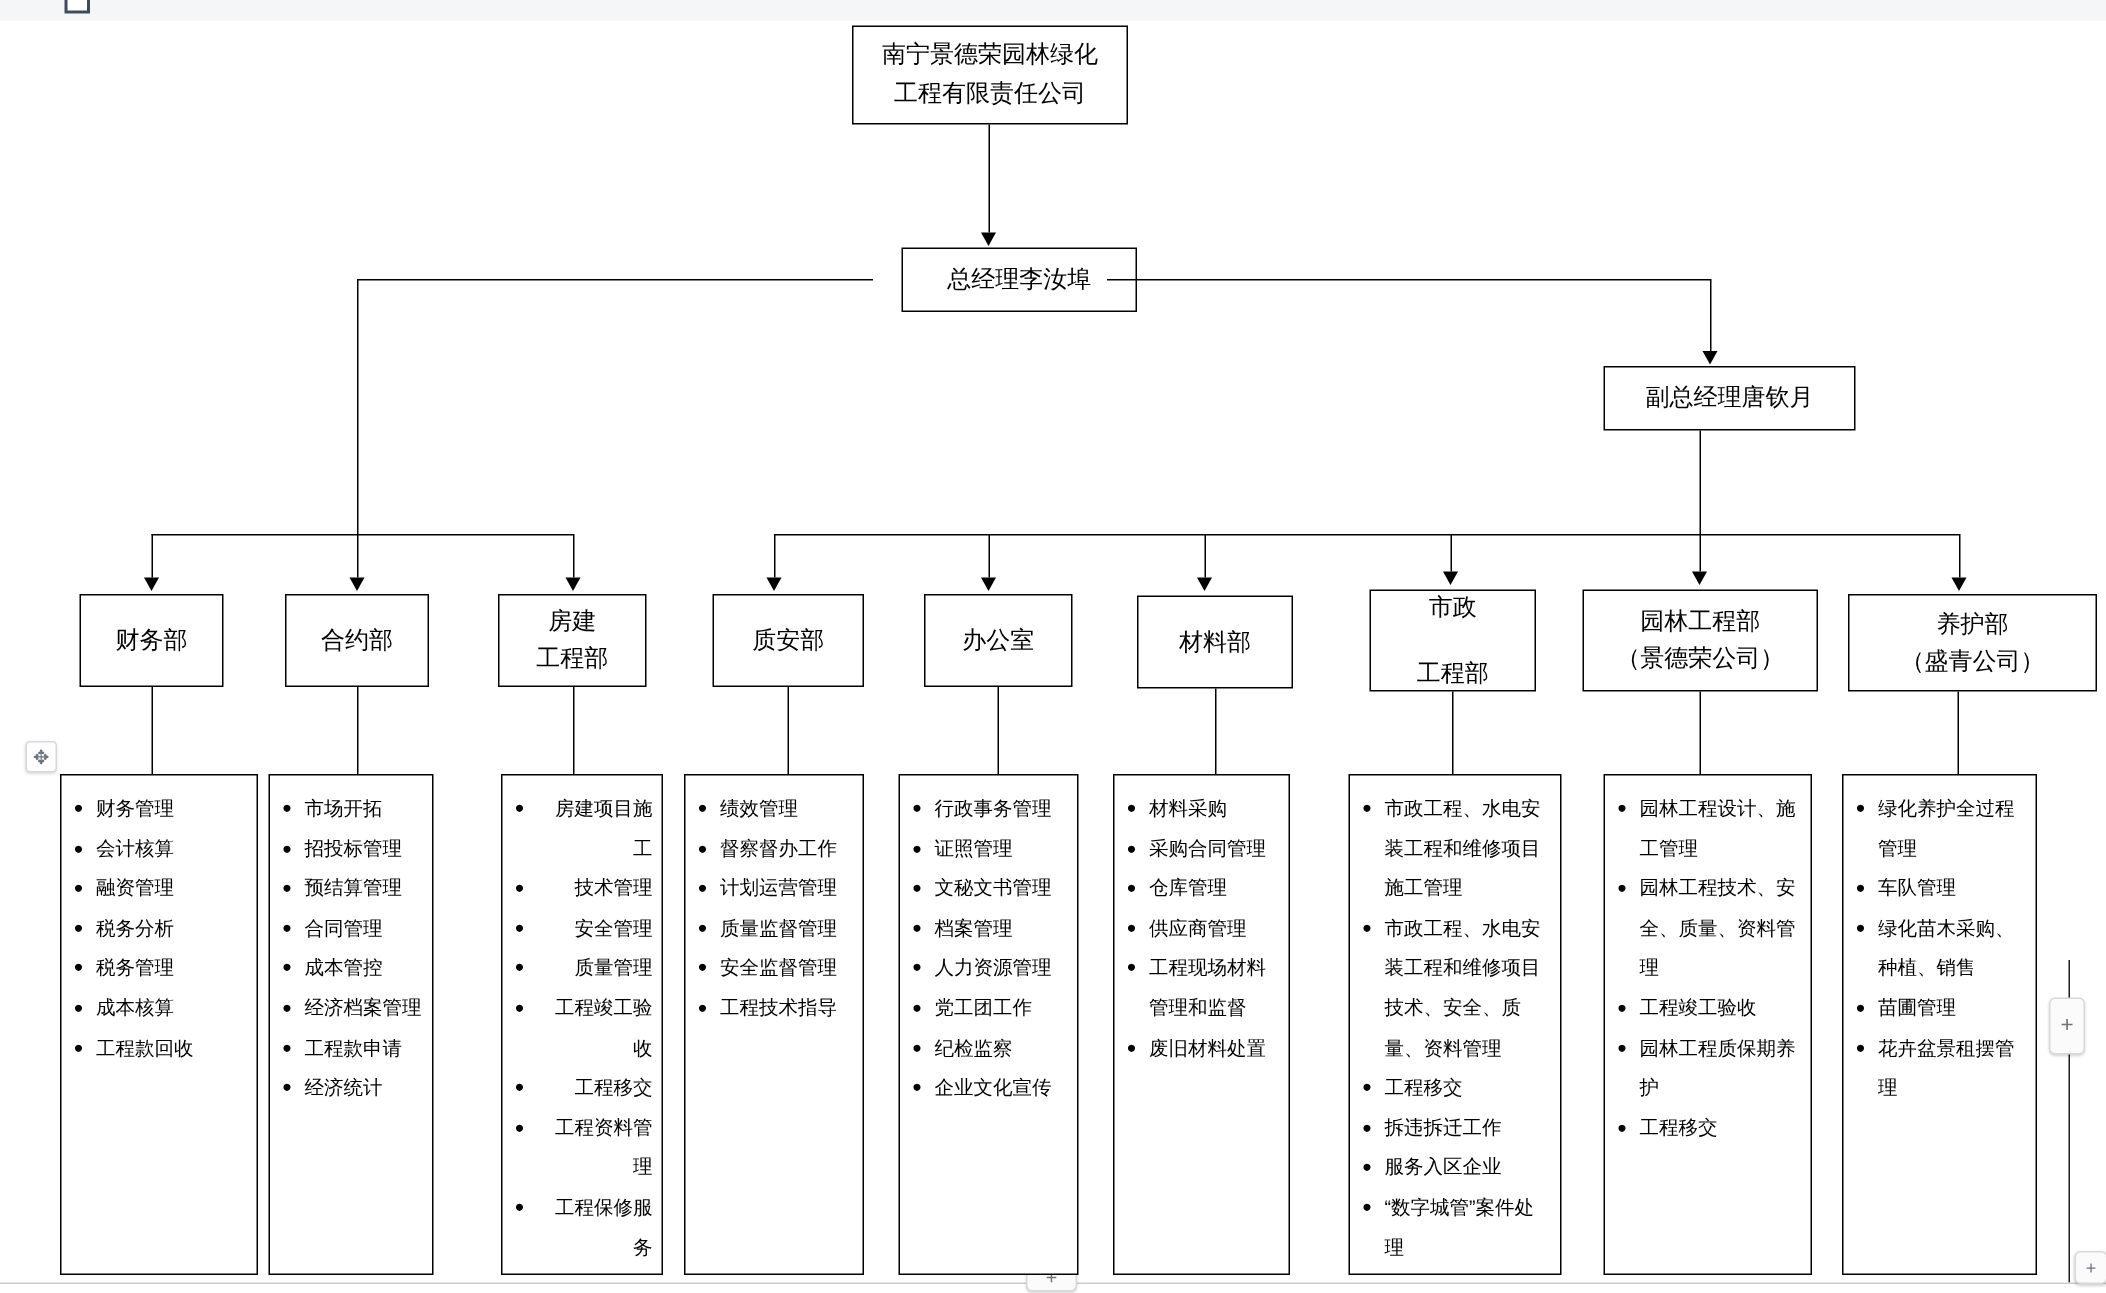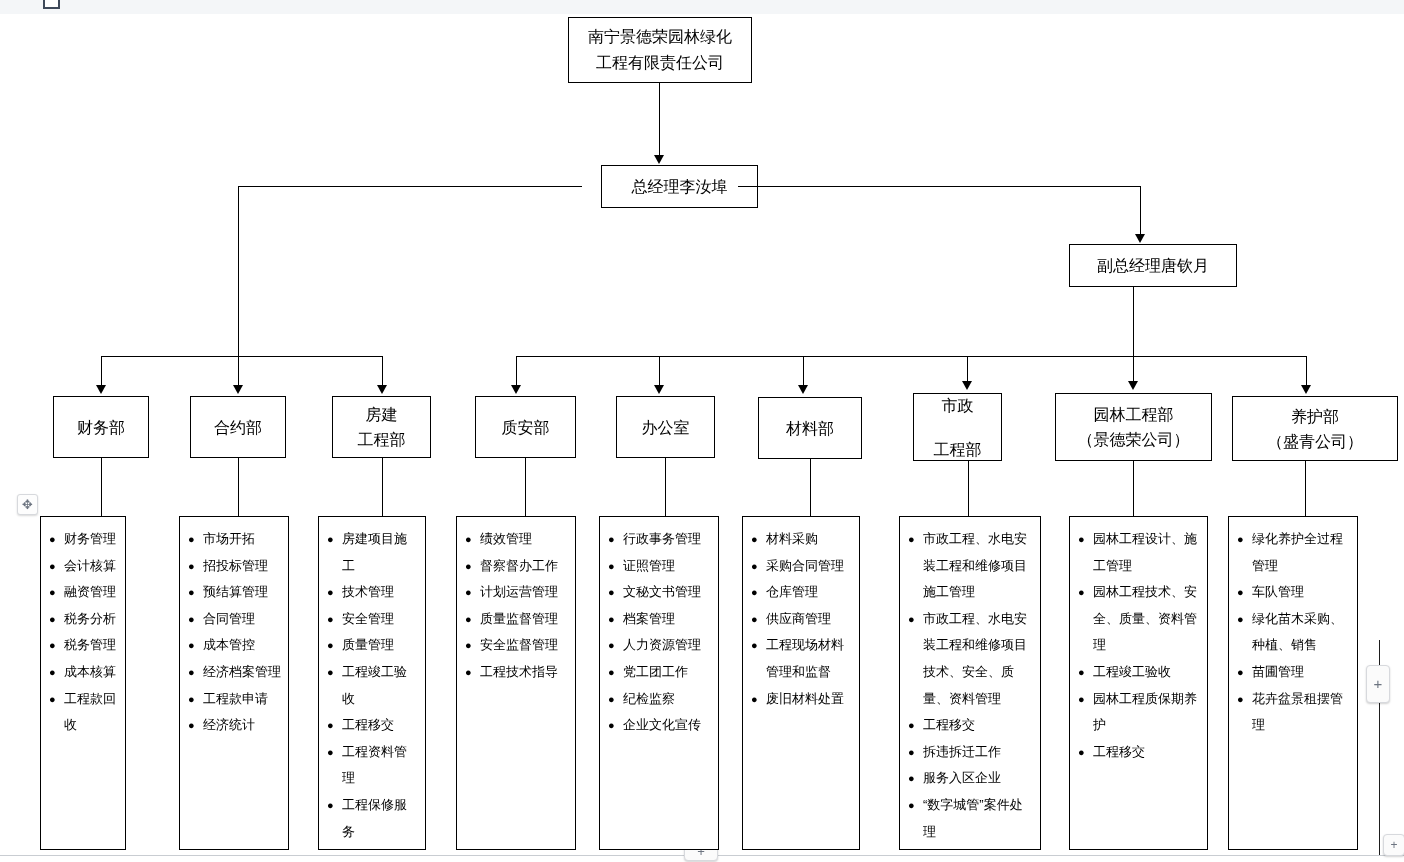--- a/index.html
+++ b/index.html
@@ -221,7 +221,7 @@
   <div class="node dept" style="left:758px; top:397px; width:104px; height:62px;">
     <span class="ln">材料部</span>
   </div>
-  <div class="node dept" style="left:913px; top:393px; width:89px; height:68px;gap:19px;">
+  <div class="node dept" style="left:913px; top:393px; width:111px; height:68px;gap:19px;">
     <span class="ln">市政</span>
     <span class="ln">工程部</span>
   </div>

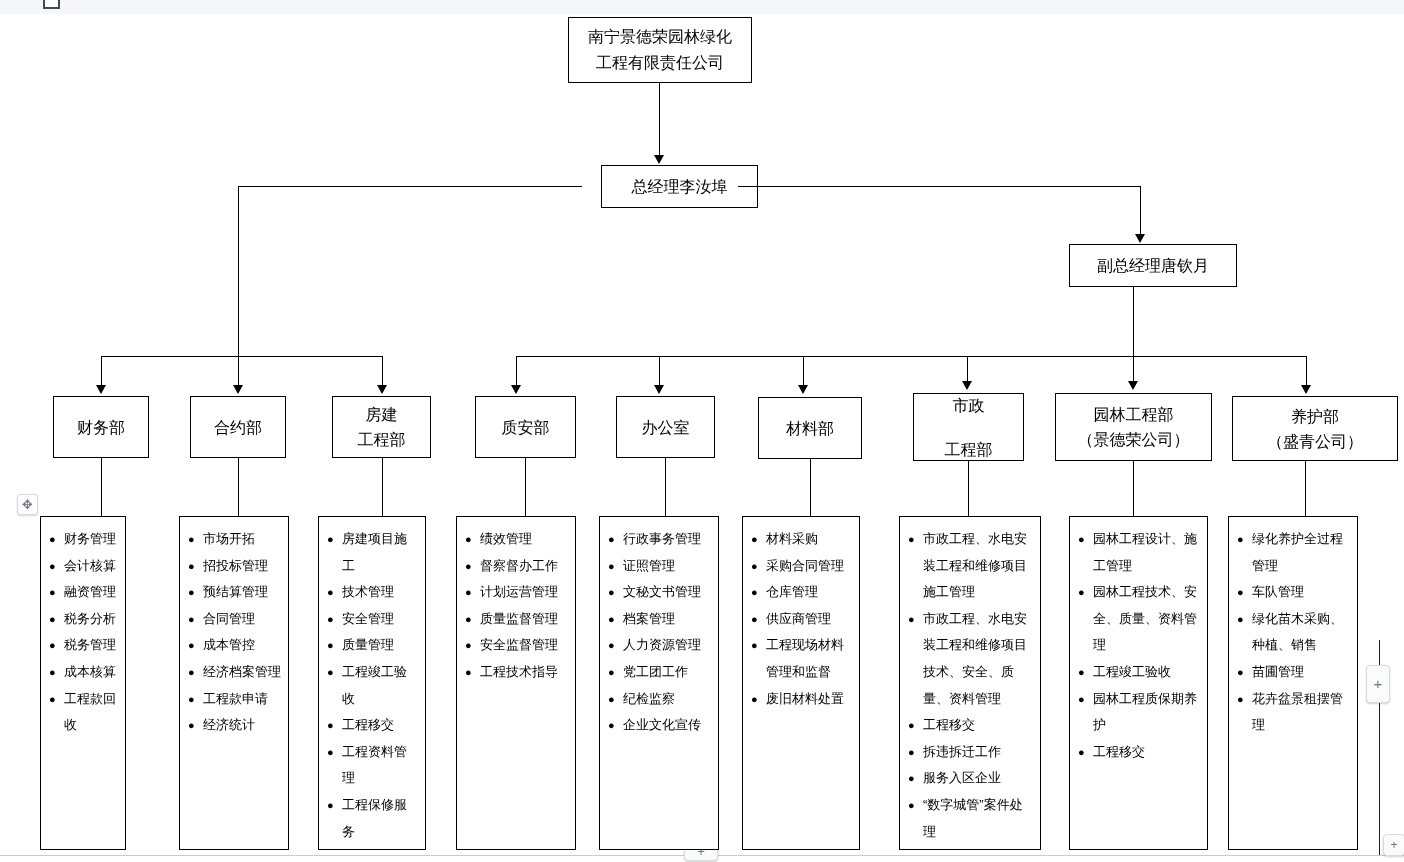--- a/index.html
+++ b/index.html
@@ -244,7 +244,7 @@
   <div class="line vline" style="left:1133px; top:461px; height:55px;"></div>
   <div class="line vline" style="left:1305px; top:461px; height:55px;"></div>
 
-  <div class="panel" style="left:40px; top:516px; width:86px; height:334px;">
+  <div class="panel" style="left:40px; top:516px; width:132px; height:334px;">
       <span class="item">
         <span class="cont">财务管理</span>
       </span>

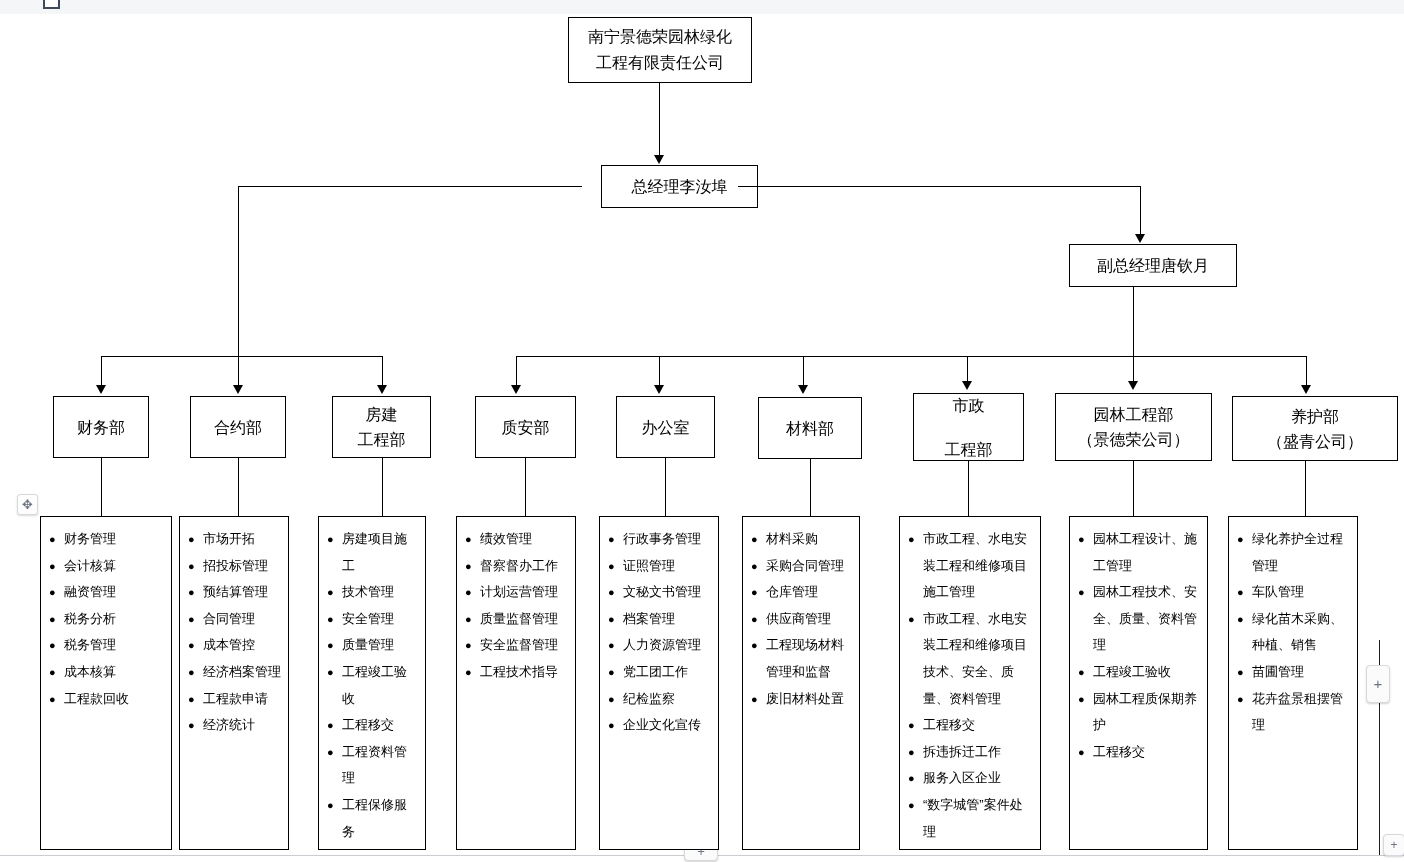--- a/index.html
+++ b/index.html
@@ -293,7 +293,7 @@
         <span class="cont">经济统计</span>
       </span>
     </div>
-  <div class="panel" style="left:318px; top:516px; width:108px; height:334px;">
+  <div class="panel" style="left:334px; top:516px; width:108px; height:334px;text-align:right;">
       <span class="item">
         <span class="cont">房建项目施工</span>
       </span>

